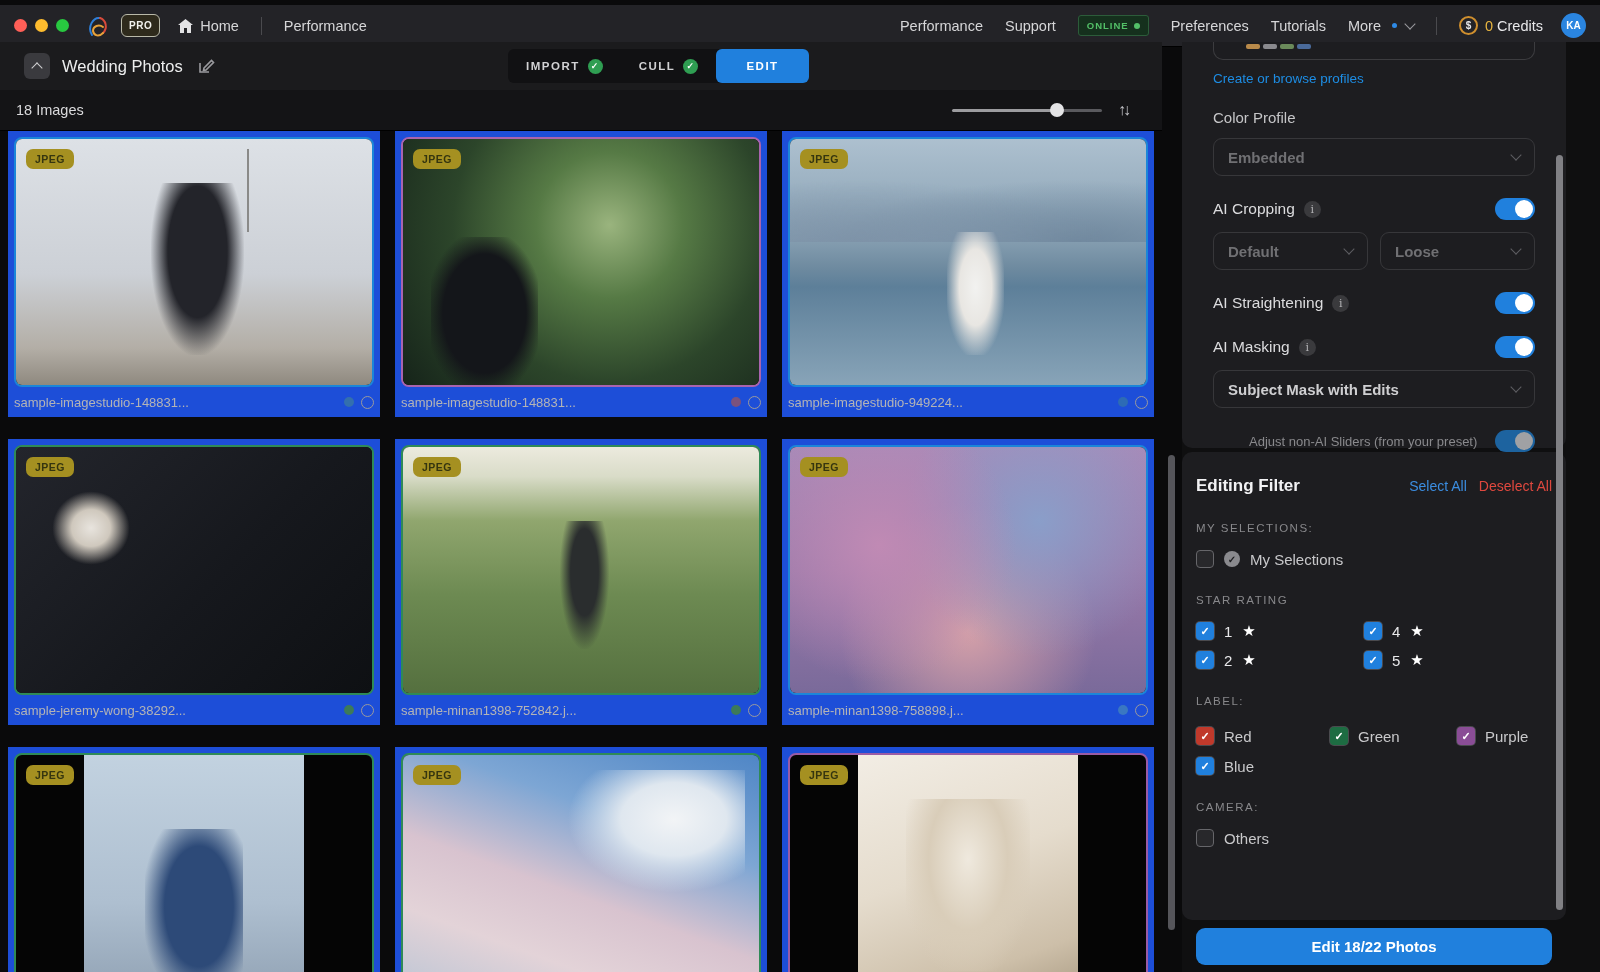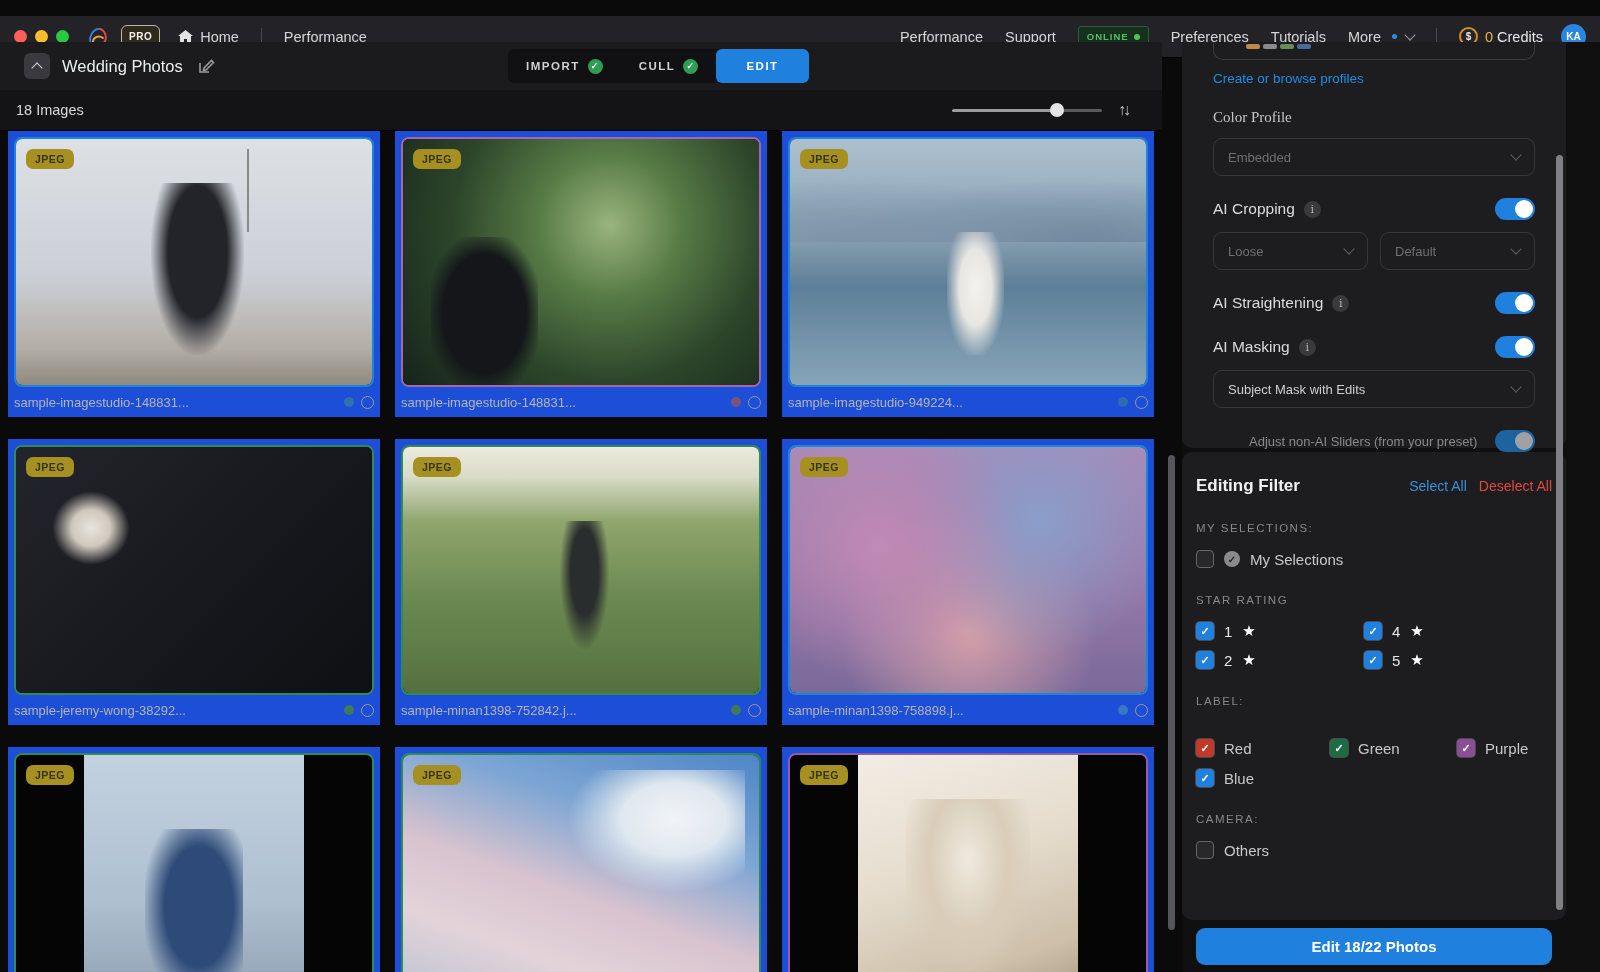--- a/index.html
+++ b/index.html
@@ -8,7 +8,7 @@
   #app { position:relative; width:1600px; height:972px; background:#0a0a0b; overflow:hidden; }
 
   
-  .topbar { position:absolute; left:0; top:16px; width:1600px; height:42px; background:#232327;
+  .topbar { position:absolute; left:0; top:5px; width:1600px; height:42px; background:#232327;
             border-bottom:1px solid #000; display:flex; align-items:center; padding:0 14px; }
   .lights { display:flex; gap:8px; margin-right:16px; }
   .light { width:13px; height:13px; border-radius:50%; }

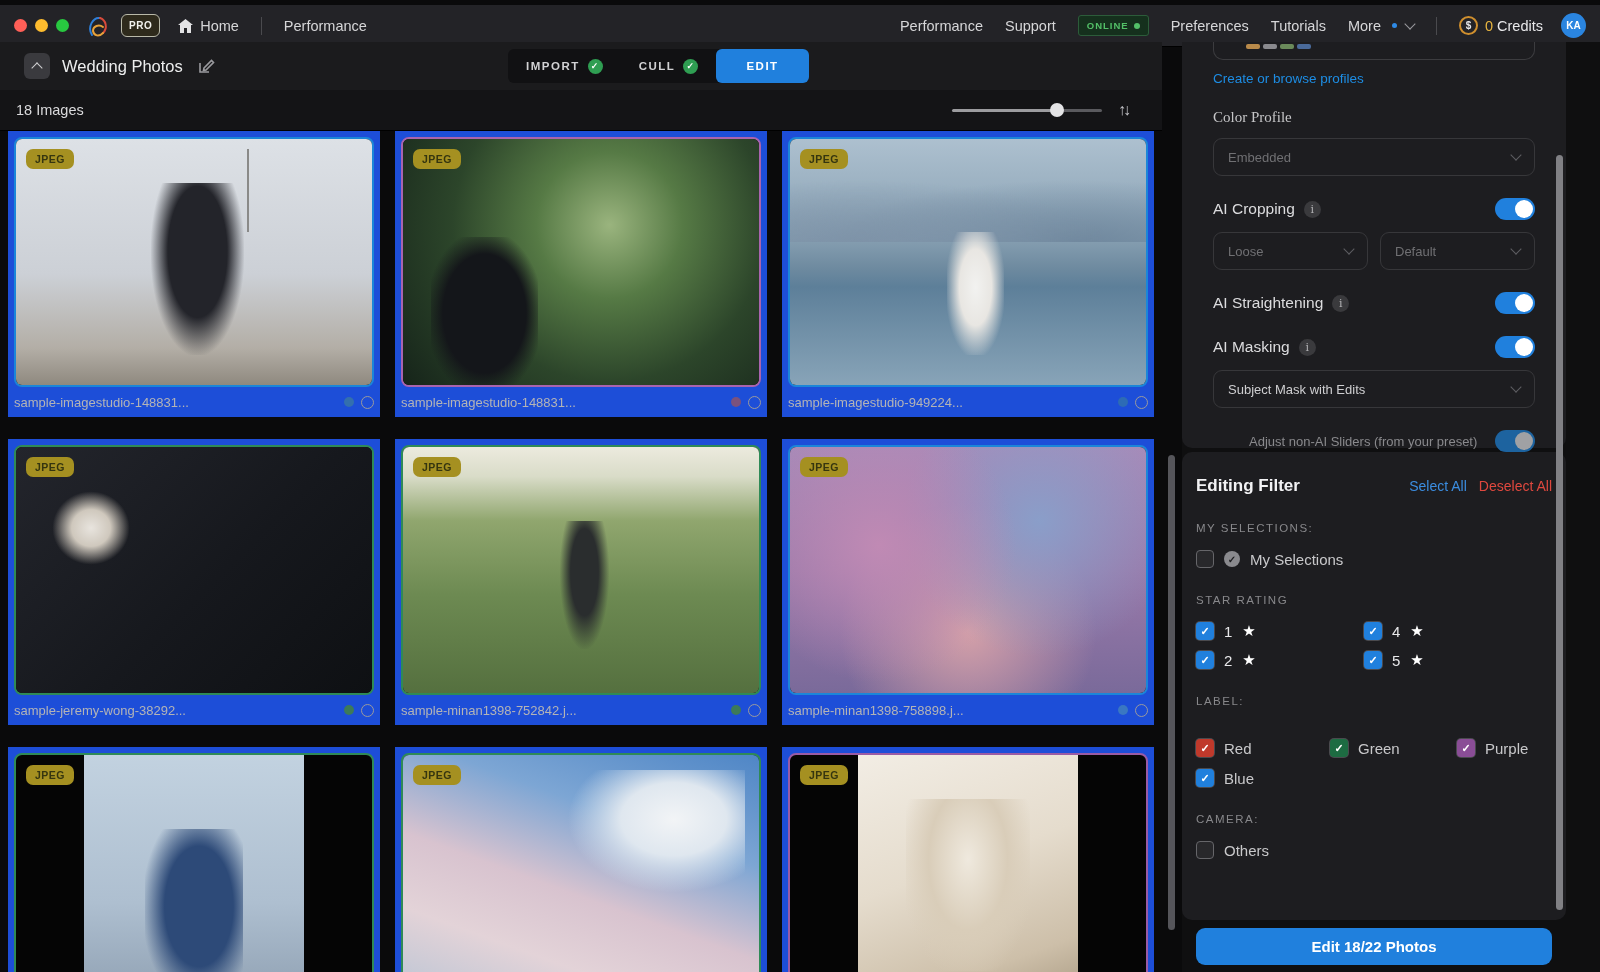--- a/index.html
+++ b/index.html
@@ -112,7 +112,7 @@
   .profile-swatches { position:absolute; left:32px; top:2px; display:flex; gap:3px; }
   .profile-swatches span { width:14px; height:5px; border-radius:2px; }
   .link { color:#1d8de4; font-size:13.5px; margin-top:11px; display:inline-block; }
-  .sb-label { color:#c6c6c8; font-size:15px; margin-top:22px;font-family:Liberation Serif, serif; }
+  .sb-label { color:#c6c6c8; font-size:15px; margin-top:22px; }
   .dropdown { height:38px; border:1px solid #37373a; border-radius:9px; display:flex; align-items:center;
               padding:0 14px; margin-top:12px; }
   .dropdown .dd-text { font-size:13px; color:#707073; }

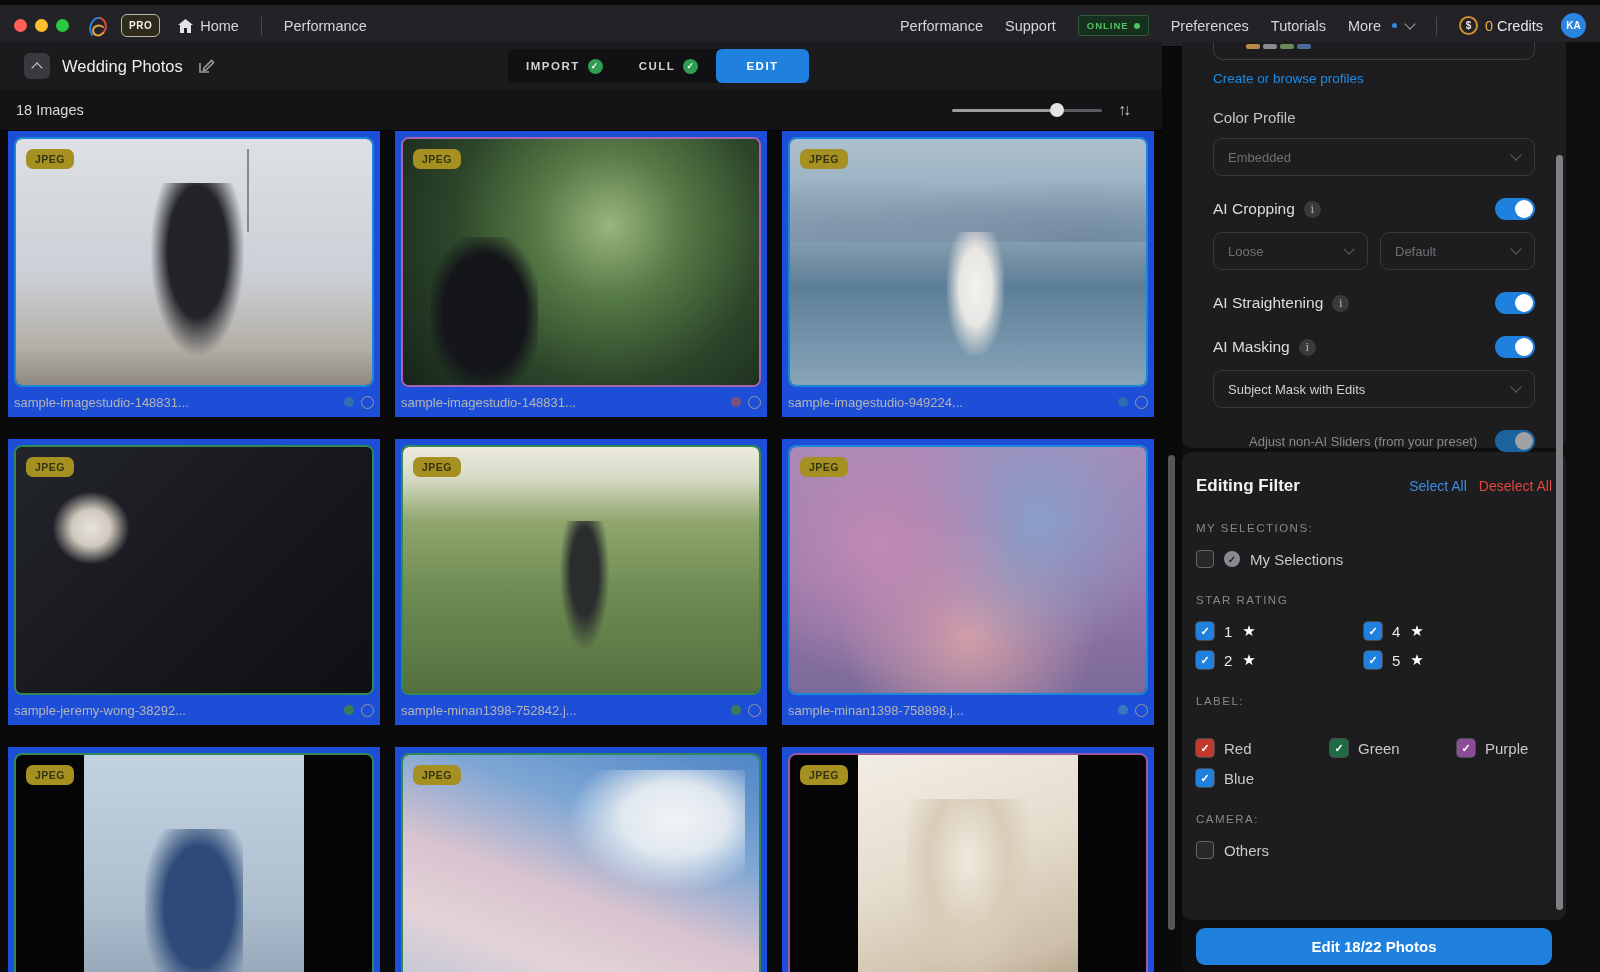--- a/index.html
+++ b/index.html
@@ -115,7 +115,7 @@
   .sb-label { color:#c6c6c8; font-size:15px; margin-top:22px; }
   .dropdown { height:38px; border:1px solid #37373a; border-radius:9px; display:flex; align-items:center;
               padding:0 14px; margin-top:12px; }
-  .dropdown .dd-text { font-size:13px; color:#707073; }
+  .dropdown .dd-text { font-size:15px; color:#707073;font-weight:bold; }
   .dropdown.bright .dd-text { color:#cfcfd1; }
   .dropdown .chev { margin-left:auto; border-color:#5e5e62; }
   .dd-row { display:flex; gap:12px; }

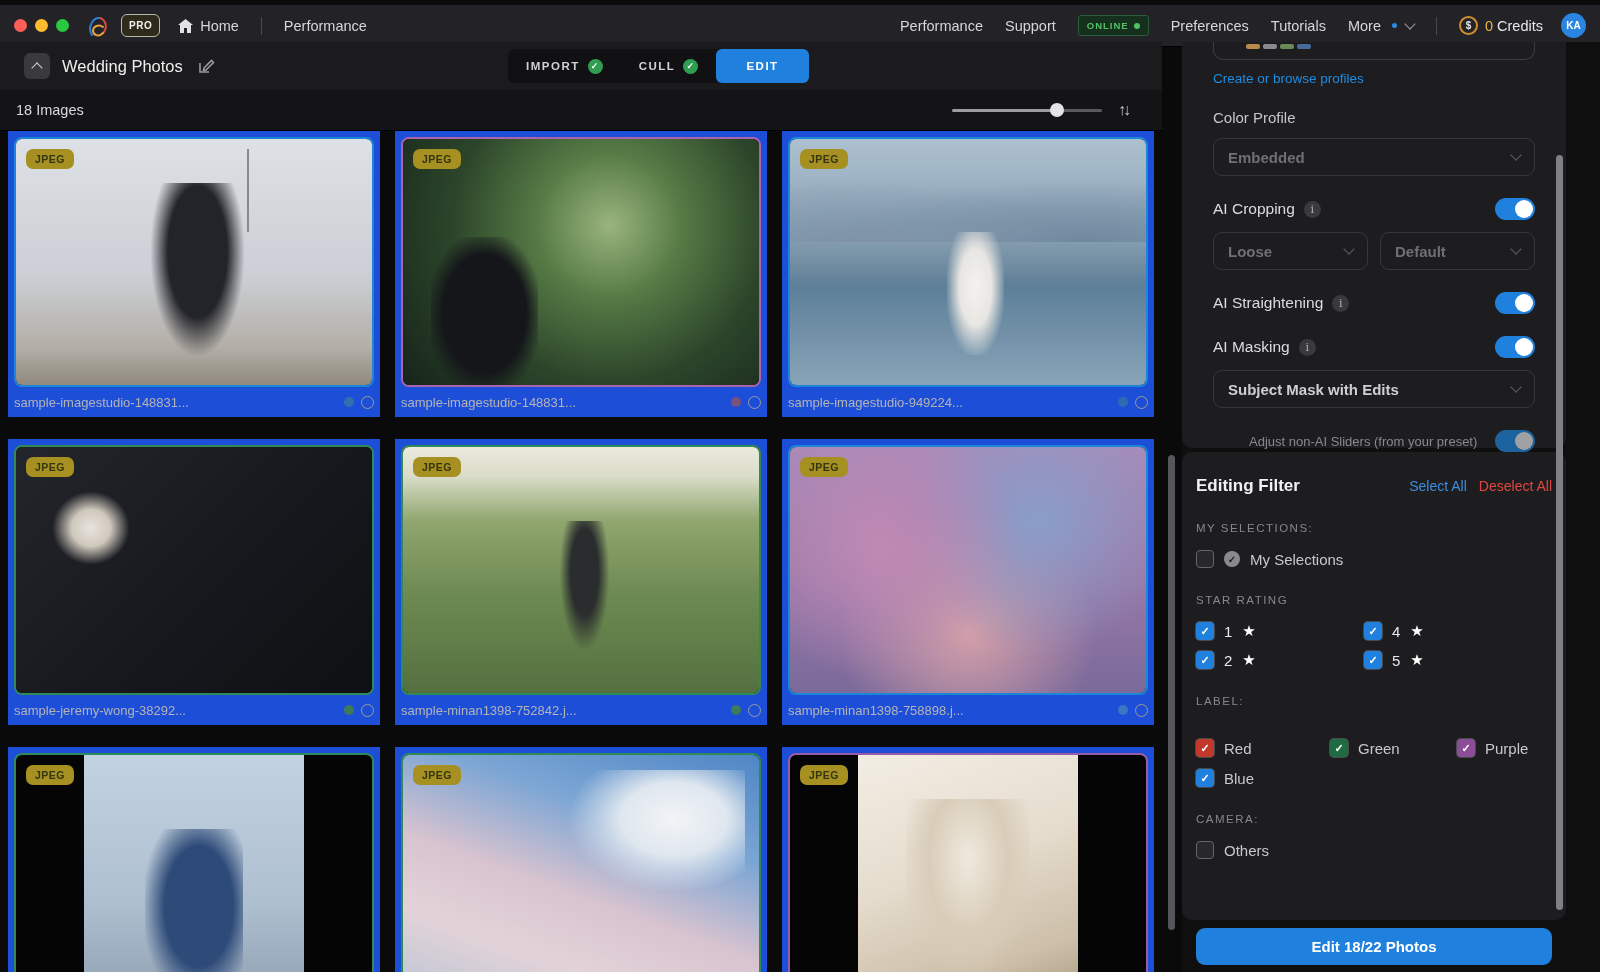--- a/index.html
+++ b/index.html
@@ -435,11 +435,11 @@
       </div>
       <div class="dd-row">
         <div class="dropdown">
+          <span class="dd-text">Default</span>
+          <span class="chev"></span>
+        </div>
+        <div class="dropdown">
           <span class="dd-text">Loose</span>
-          <span class="chev"></span>
-        </div>
-        <div class="dropdown">
-          <span class="dd-text">Default</span>
           <span class="chev"></span>
         </div>
       </div>

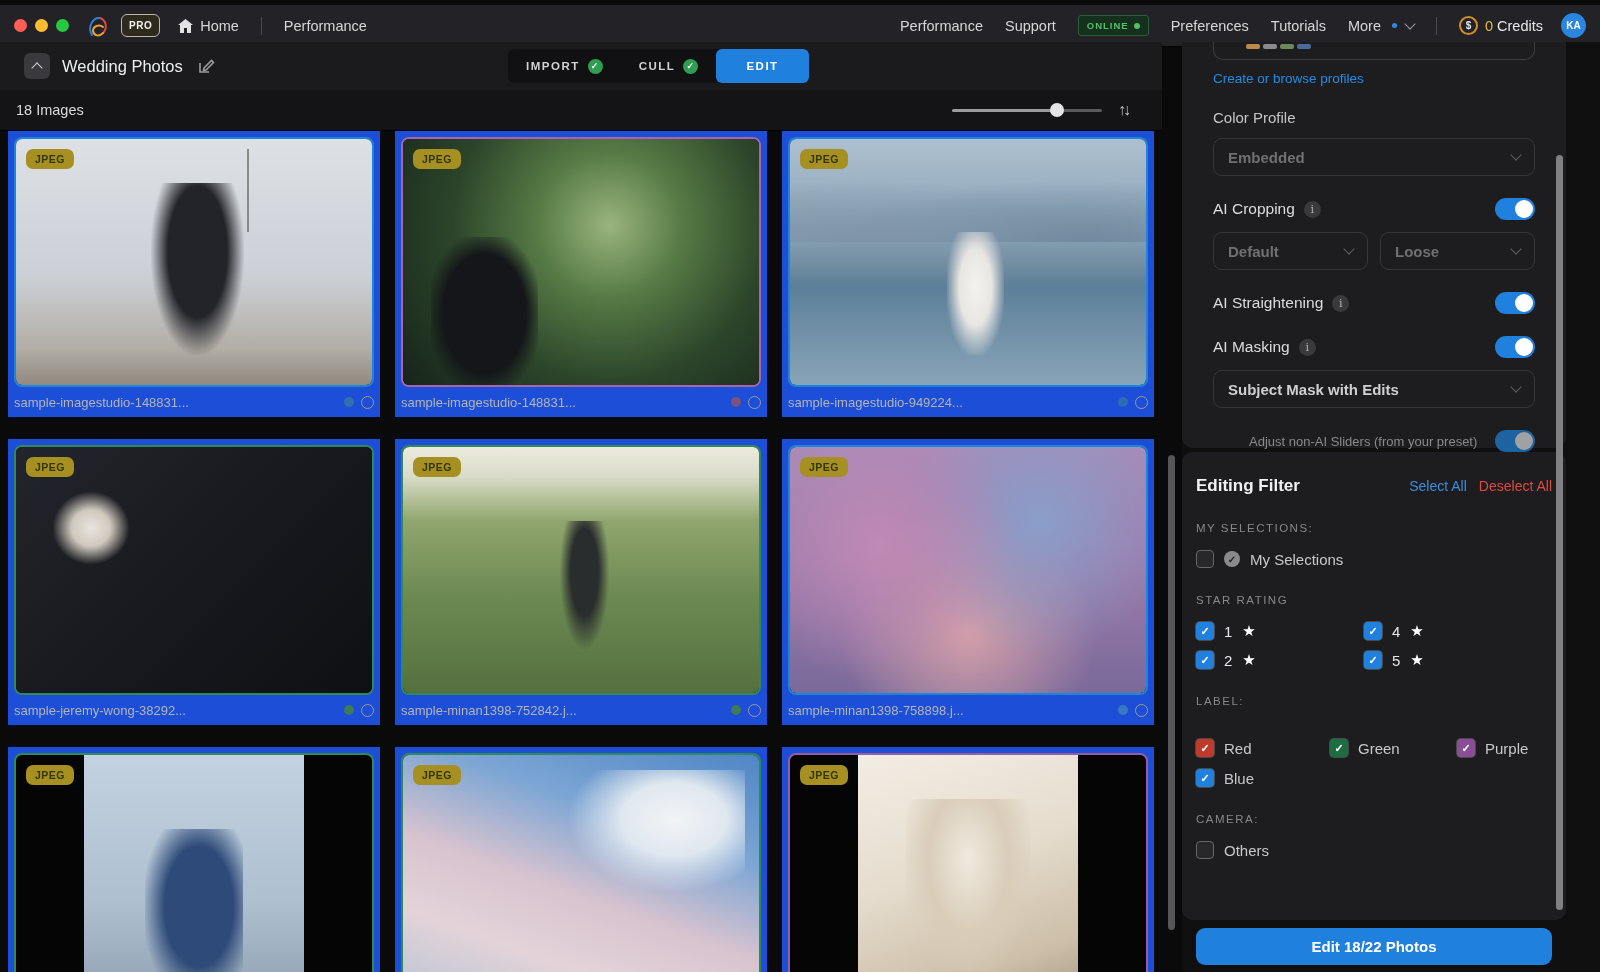--- a/index.html
+++ b/index.html
@@ -151,7 +151,7 @@
   .star-item { display:flex; align-items:center; gap:10px; }
   .star-item .num { color:#e8e8ea; font-size:15px; }
   .star-item .star-glyph { color:#fff; font-size:15px; }
-  .label-grid { display:flex; flex-wrap:wrap; margin-top:32px; row-gap:12px; }
+  .label-grid { display:flex; flex-wrap:wrap; margin-top:20px; row-gap:12px; }
   .label-item { display:flex; align-items:center; gap:10px; }
   .label-item:nth-child(1){width:134px;} .label-item:nth-child(2){width:127px;}
   .label-item:nth-child(4){width:100%;}

